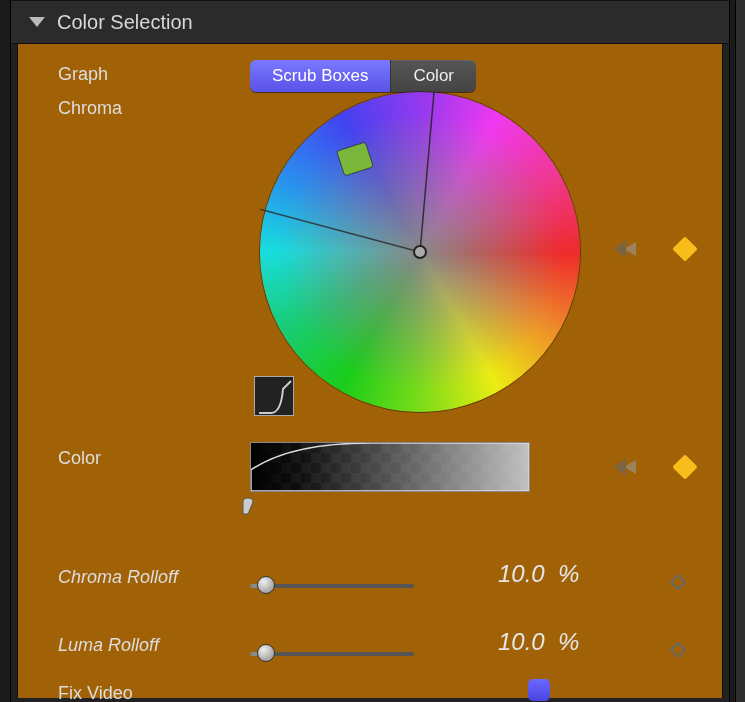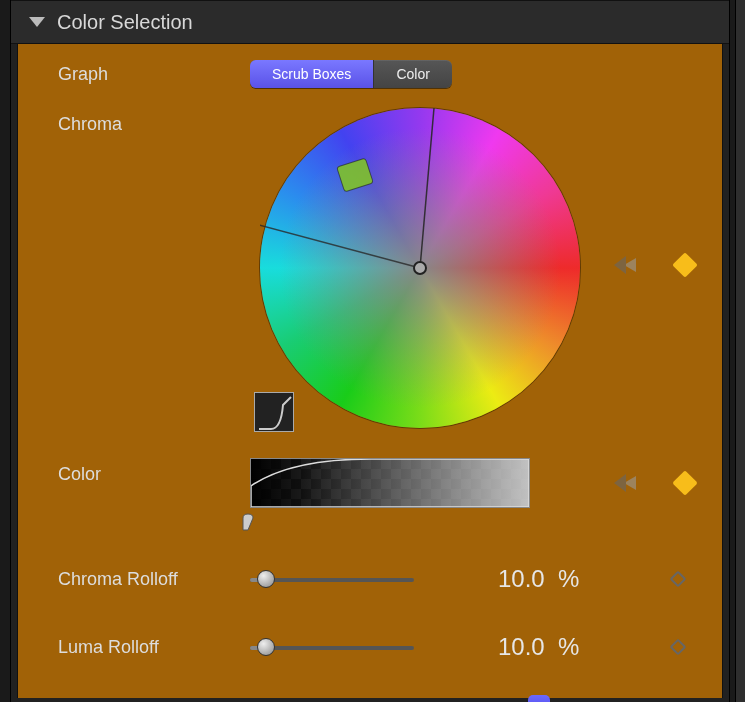--- a/index.html
+++ b/index.html
@@ -89,7 +89,7 @@
   }
   .seg-btn {
     padding: 6px 22px;
-    font-size: 14px;
+    font-size: 17px;
     color: #eee;
     cursor: pointer;
     border-right: 1px solid #333;

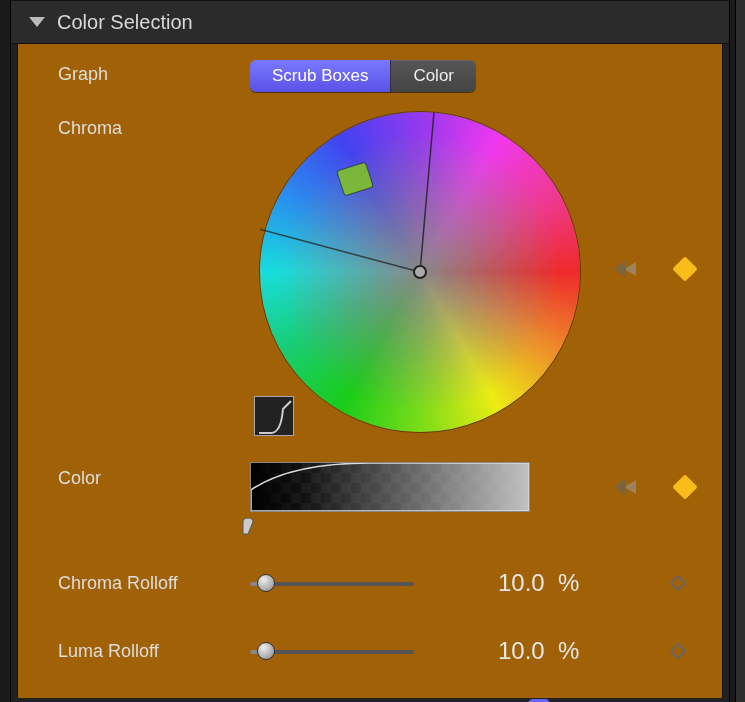--- a/index.html
+++ b/index.html
@@ -101,7 +101,7 @@
   }
 
   
-  .chroma-row { margin-top: 20px; }
+  .chroma-row { }
   .wheel-wrap {
     position: relative;
     width: 320px;

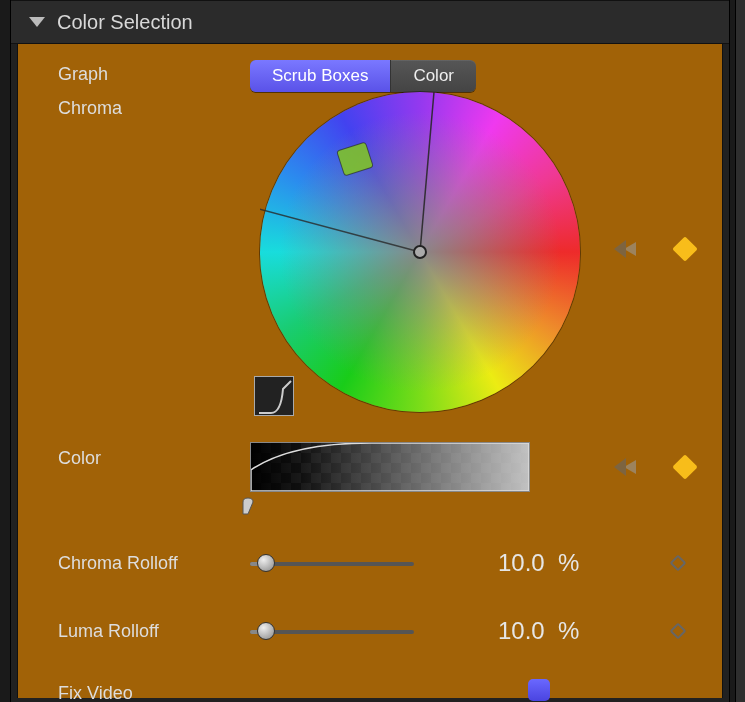--- a/index.html
+++ b/index.html
@@ -217,9 +217,10 @@
   
   .param-row {
     display: flex;
-    align-items: center;
+    align-items: flex-end;
     height: 50px;
     margin-top: 18px;
+    font-style: italic;
   }
   .param-row .label-col { padding-top: 0; }
   .slider-track {

